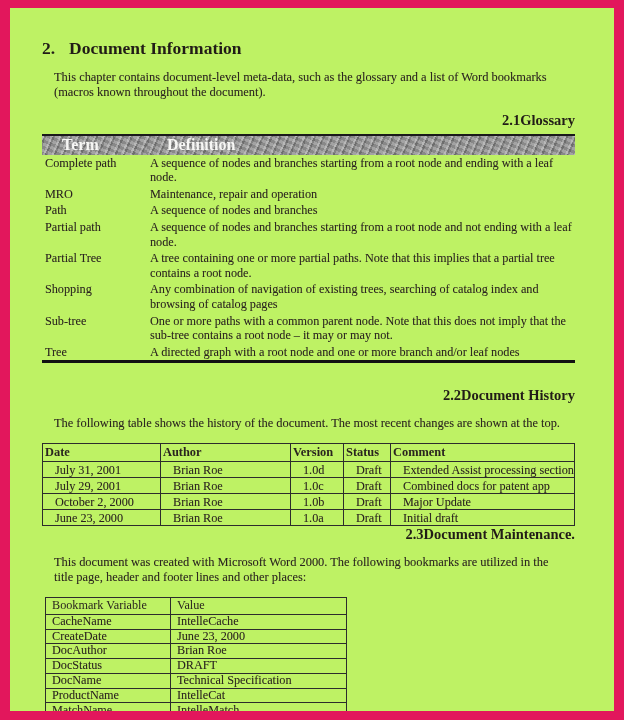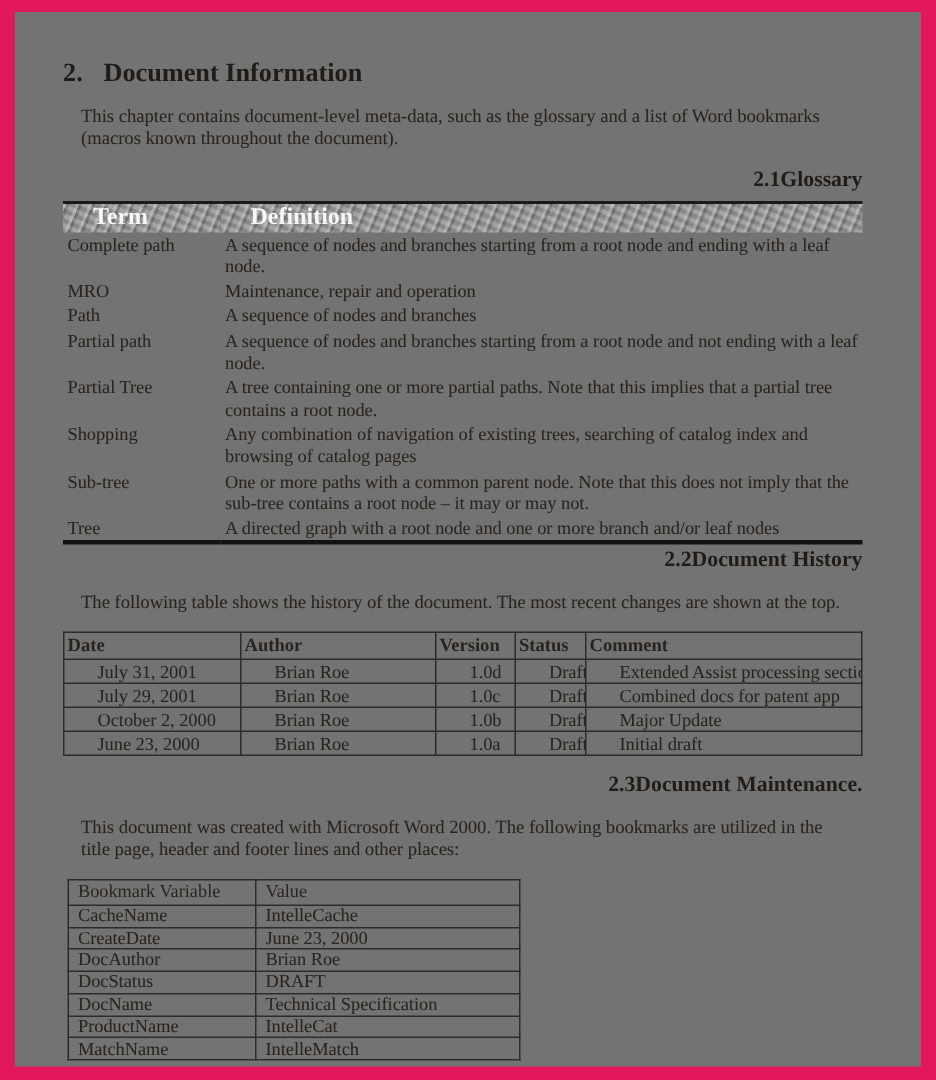--- a/index.html
+++ b/index.html
@@ -92,7 +92,7 @@
 </head>
 <body>
 
-<div class="frame" style="border-color: rgb(226, 23, 92); background: #737373;">
+<div class="frame" style="border-color: rgb(226, 23, 92); background: #bef264;">
   <div class="page">
 
     <h1><span class="num">2.</span><span>Document Information</span></h1>

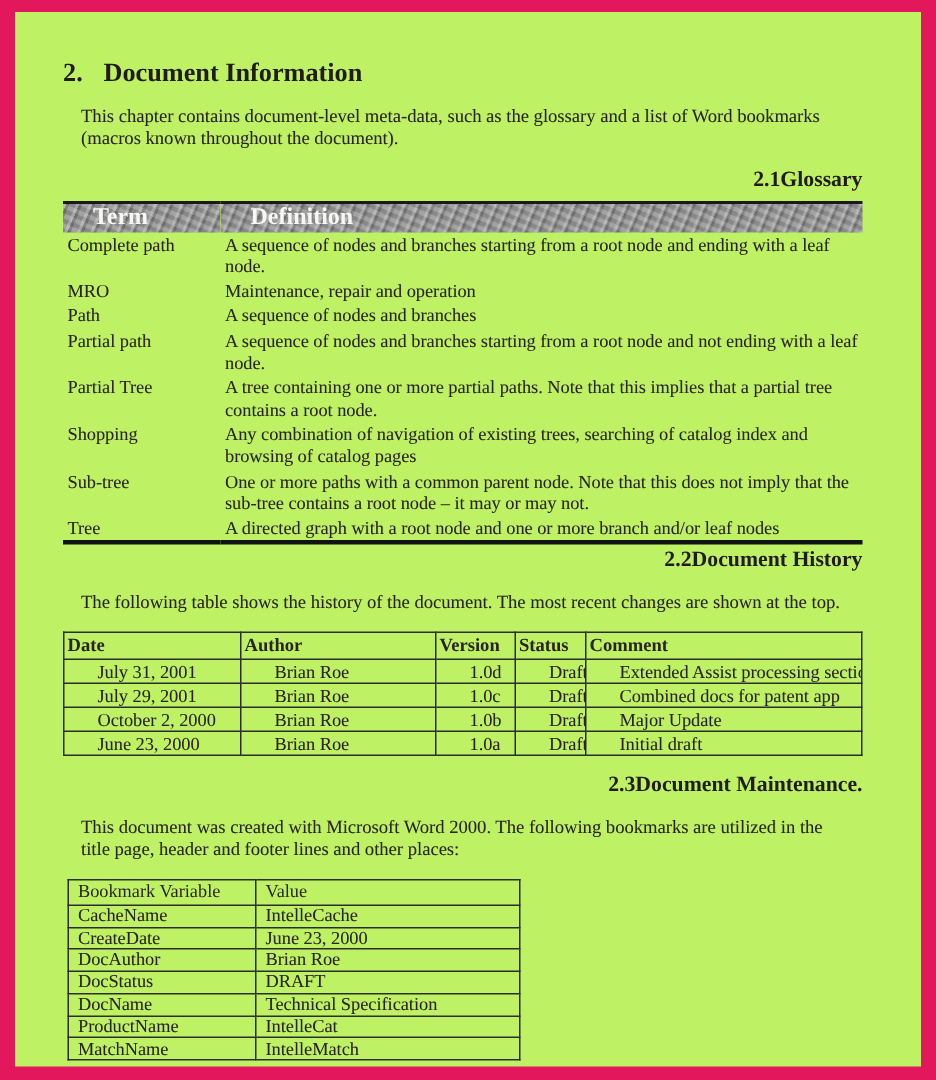--- a/index.html
+++ b/index.html
@@ -26,7 +26,7 @@
   h2{ font-size:14.5px; line-height:17px; margin:0 0 5px 0; font-weight:bold; color:#211c17;text-align:right;}
   h2 .num{ display:inline-block; width:26px; }
   .h-glossary{ margin-top:12px; }
-  .h-history{ margin-top:2px; }
+  .h-history{ margin-top:24px; }
   .h-maint{ margin-top:11px; }
 
   p{ font-size:12.4px; line-height:14.8px; margin:12px; max-width:538px;

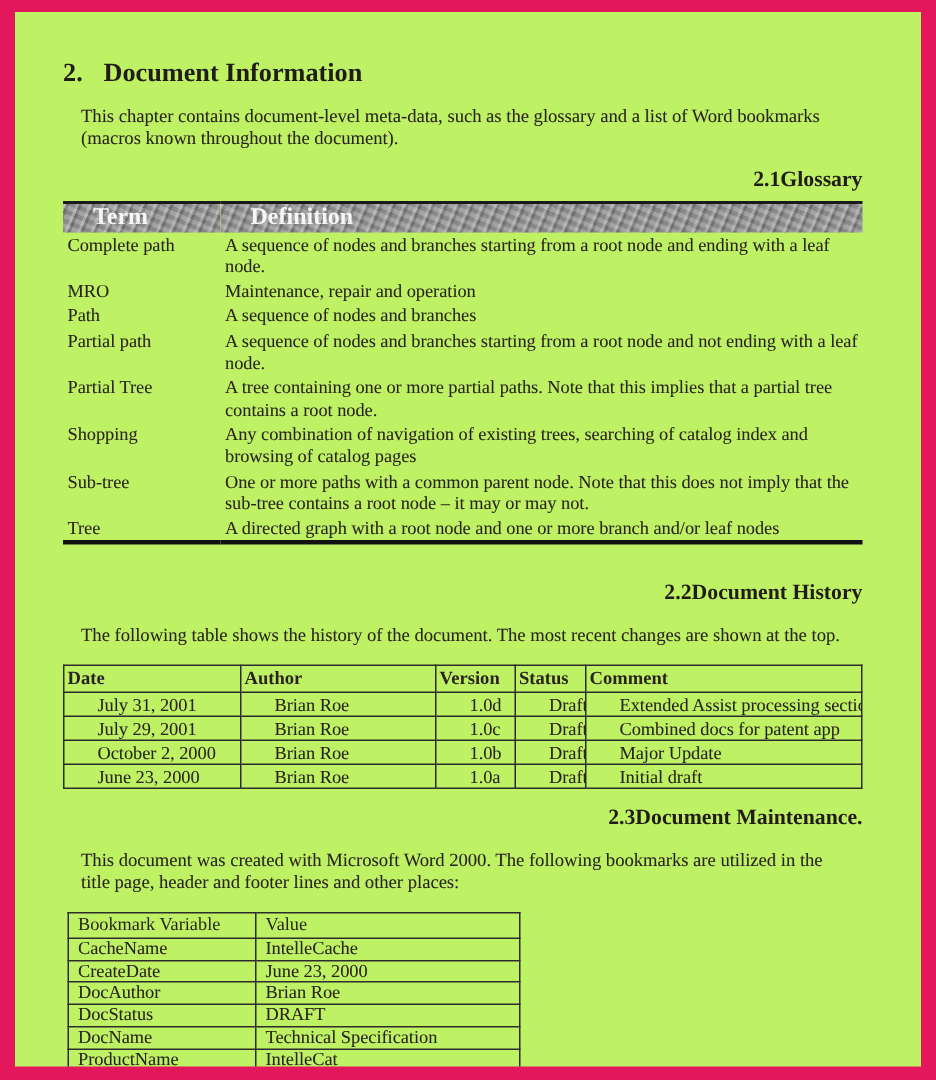--- a/index.html
+++ b/index.html
@@ -69,7 +69,7 @@
     height:17px; font-size:12.4px; padding:0 2px;
   }
   .history td{
-    border:1px solid #2c2c2c; height:15px; padding:0 4px 0 22px;
+    border:1px solid #2c2c2c; height:15px; padding:0 4px 0 12px;
     line-height:14px; white-space:nowrap;
     text-shadow:0.2px 0.2px 0 rgba(70,58,45,0.25);
   }

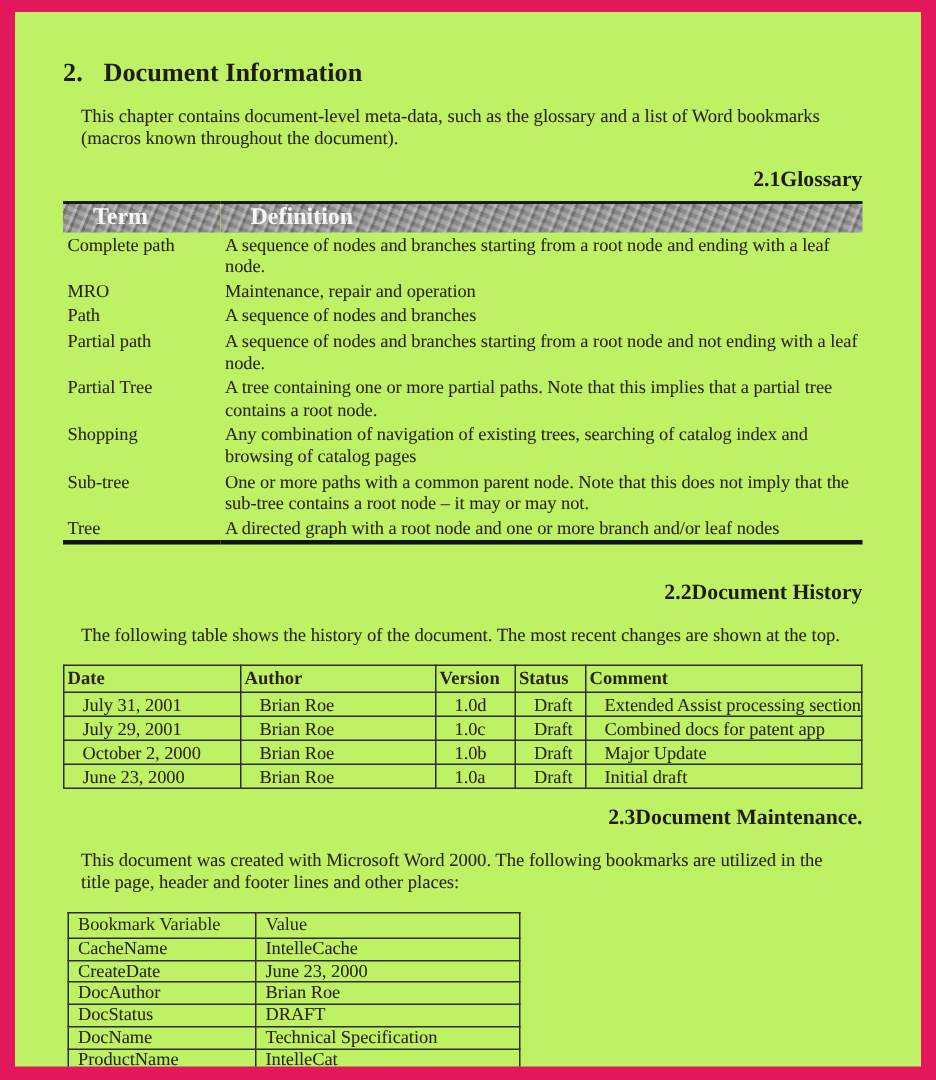--- a/index.html
+++ b/index.html
@@ -27,7 +27,7 @@
   h2 .num{ display:inline-block; width:26px; }
   .h-glossary{ margin-top:12px; }
   .h-history{ margin-top:24px; }
-  .h-maint{ margin-top:11px; }
+  .h-maint{ }
 
   p{ font-size:12.4px; line-height:14.8px; margin:12px; max-width:538px;
      text-shadow:0.2px 0.2px 0 rgba(70,58,45,0.25); }

